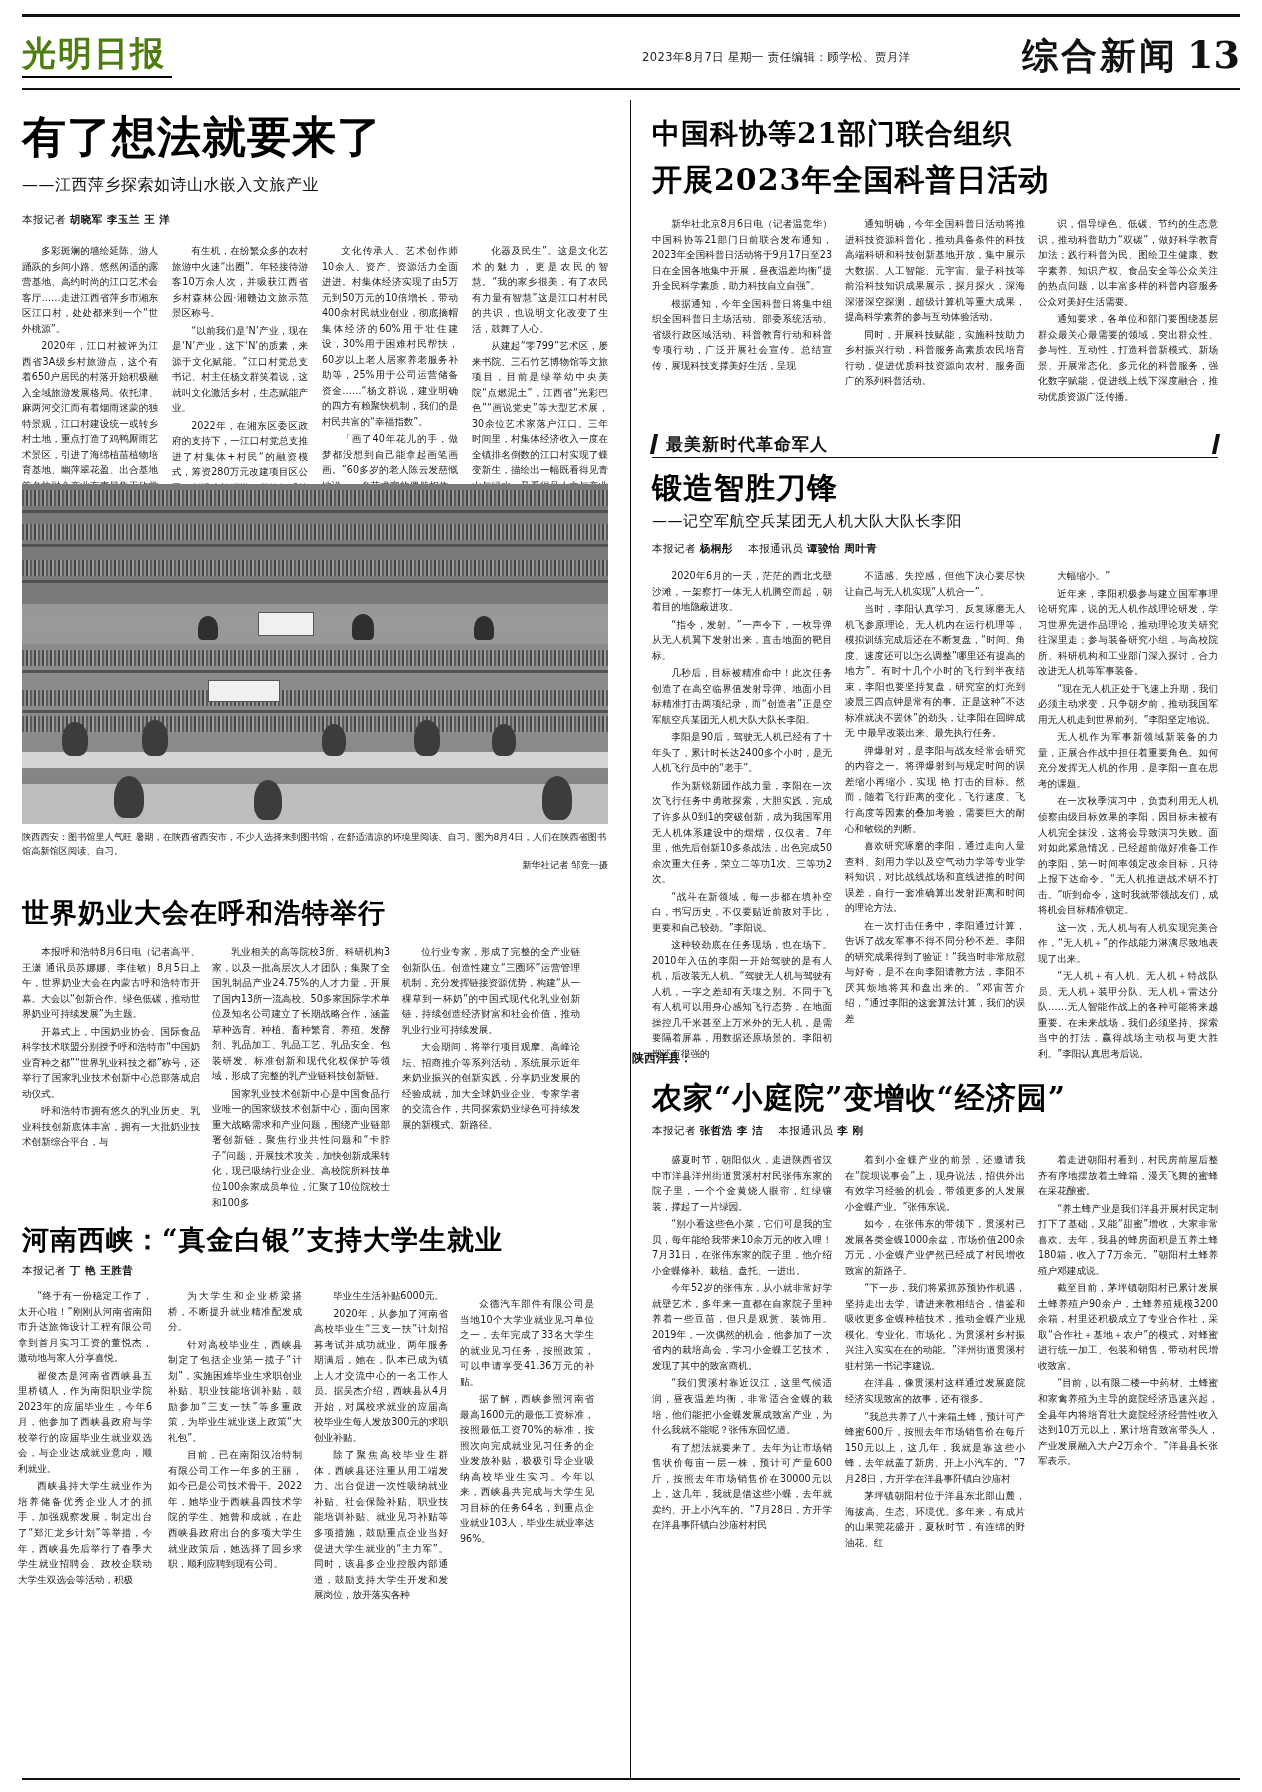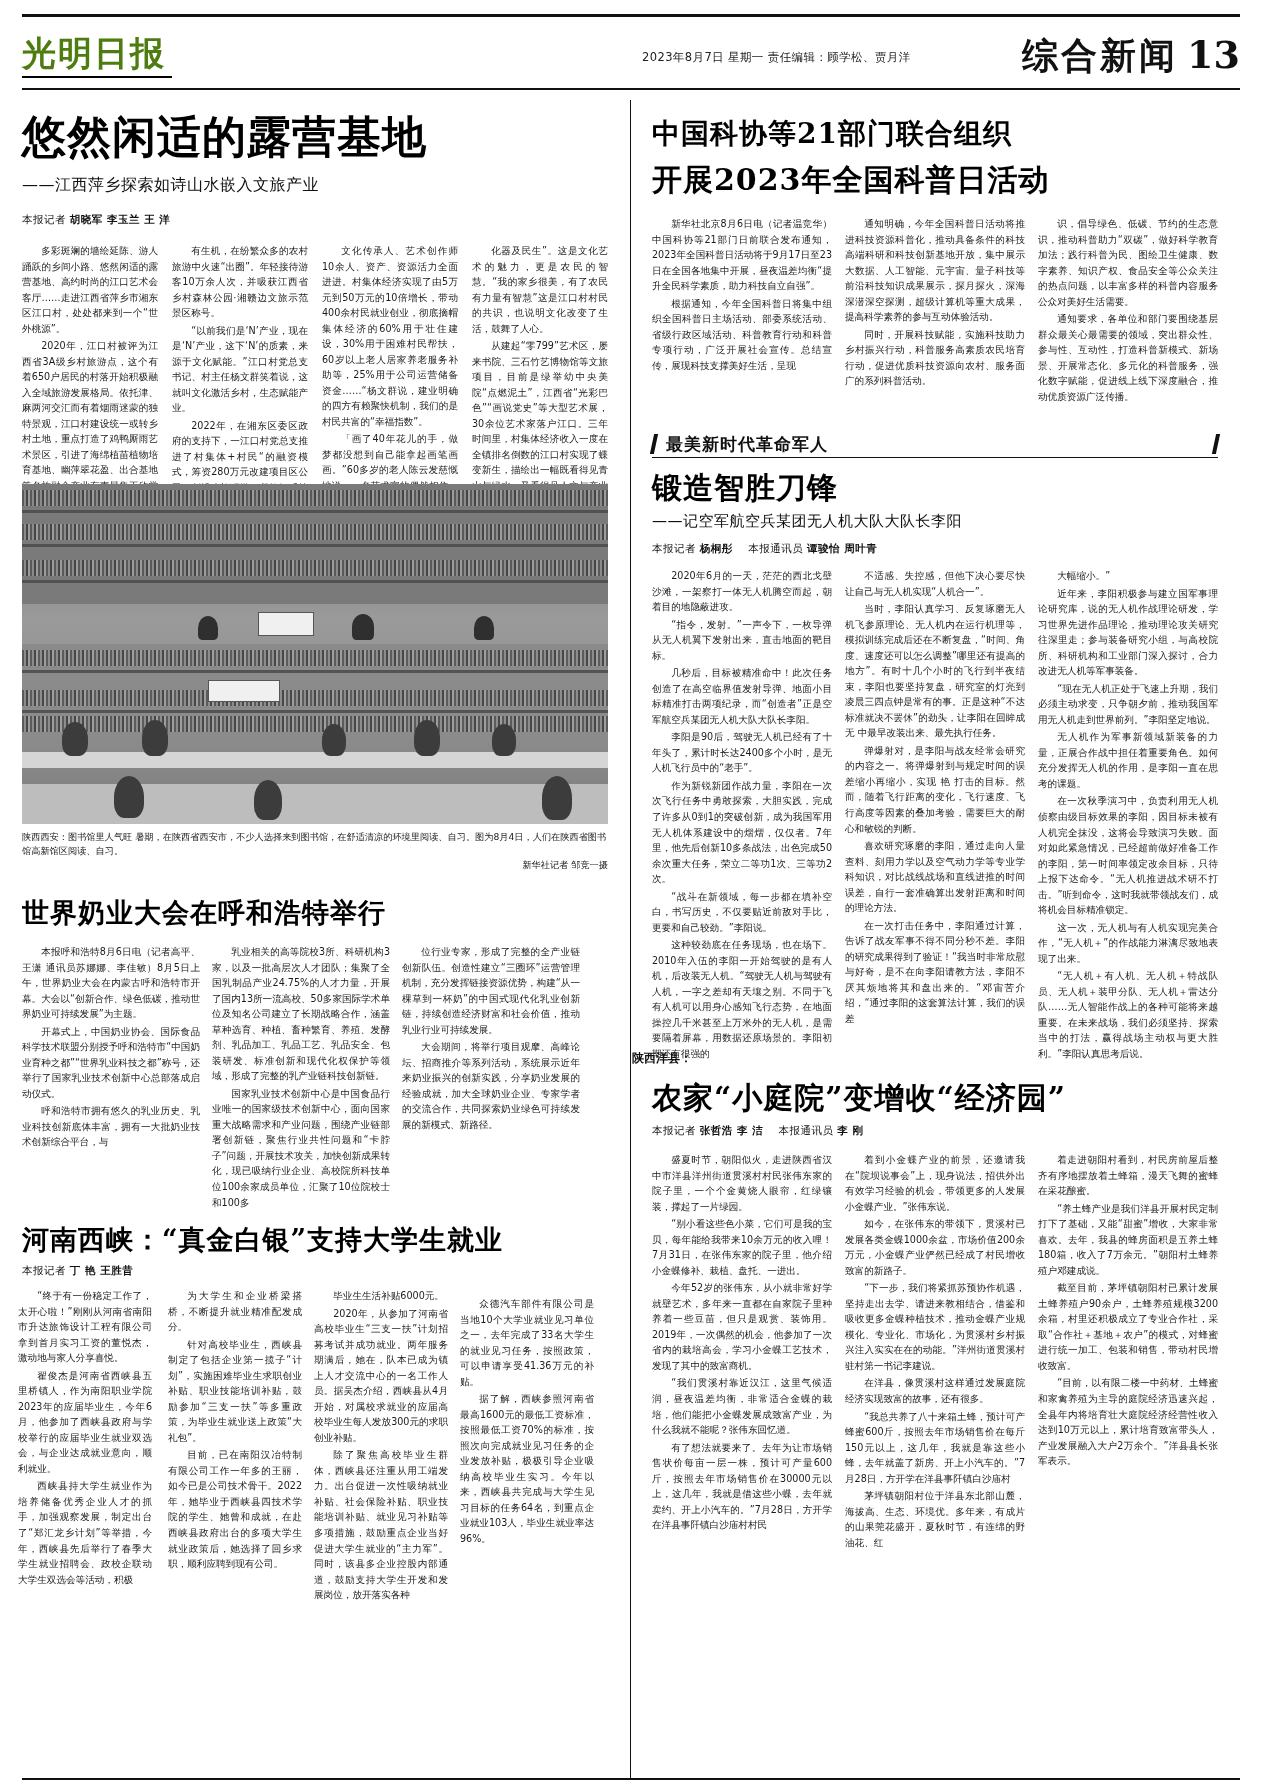--- a/index.html
+++ b/index.html
@@ -115,7 +115,7 @@
 
   <div class="vrule"></div>
 
-  <div class="headline" id="a1-title">悠然闲适的露营基地</div>
+  <div class="headline" id="a1-title">有了想法就要来了</div>
   <div class="sub" id="a1-sub">——江西萍乡探索如诗山水嵌入文旅产业</div>
   <div class="byline" id="a1-byline">
     <span>本报记者</span>

